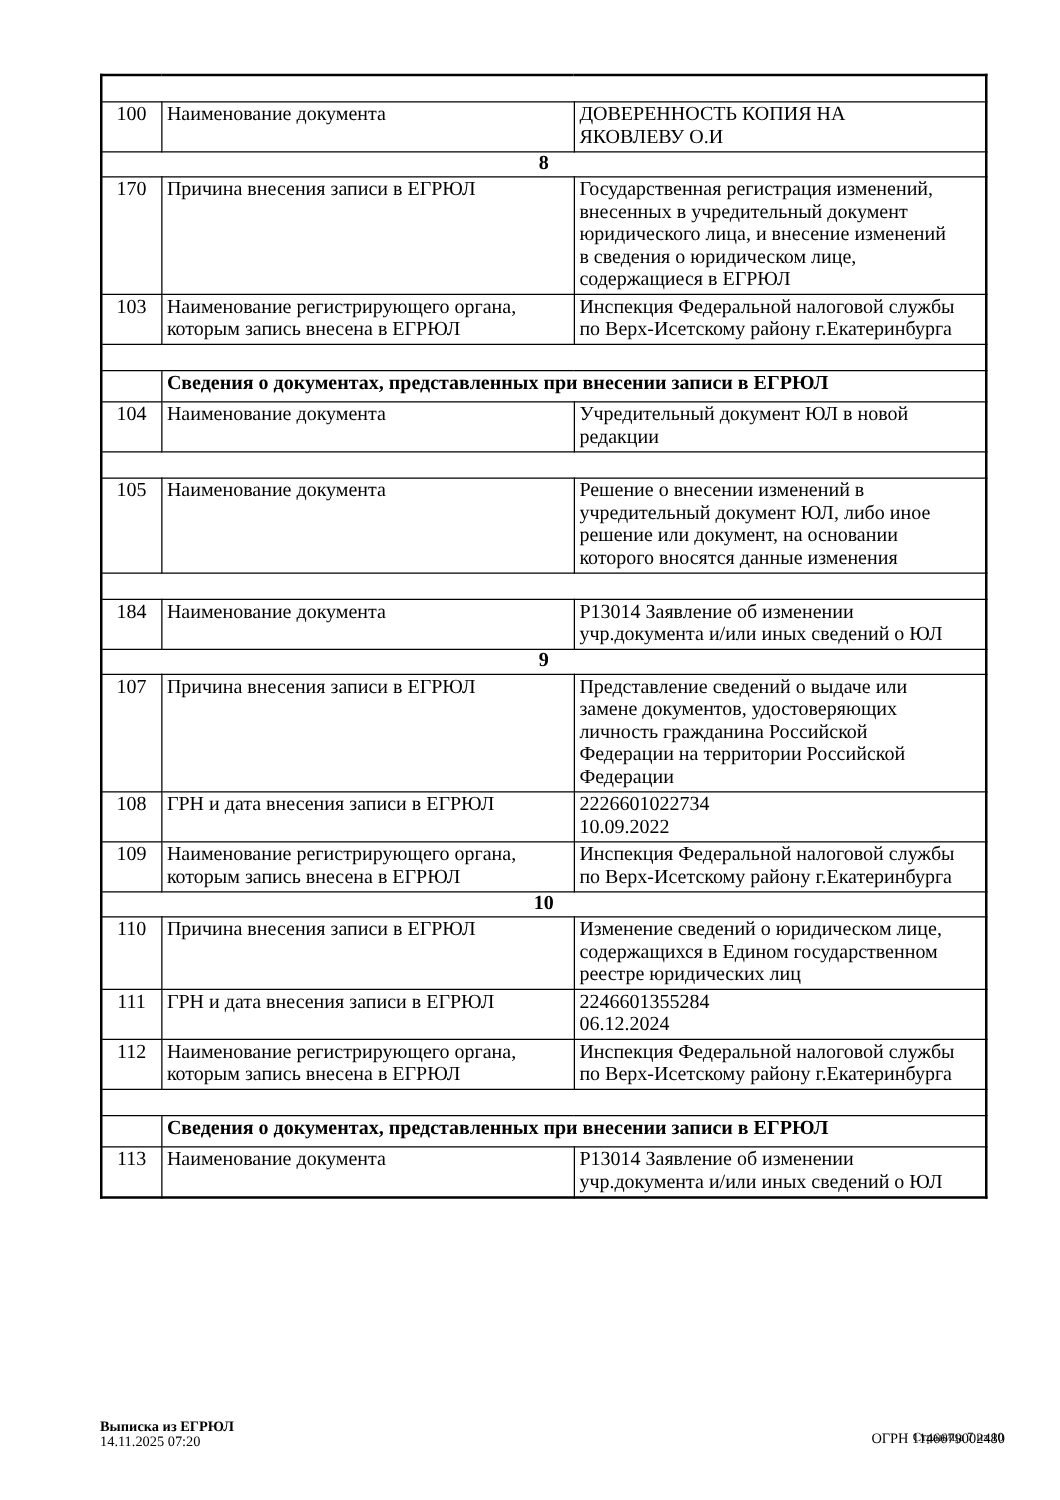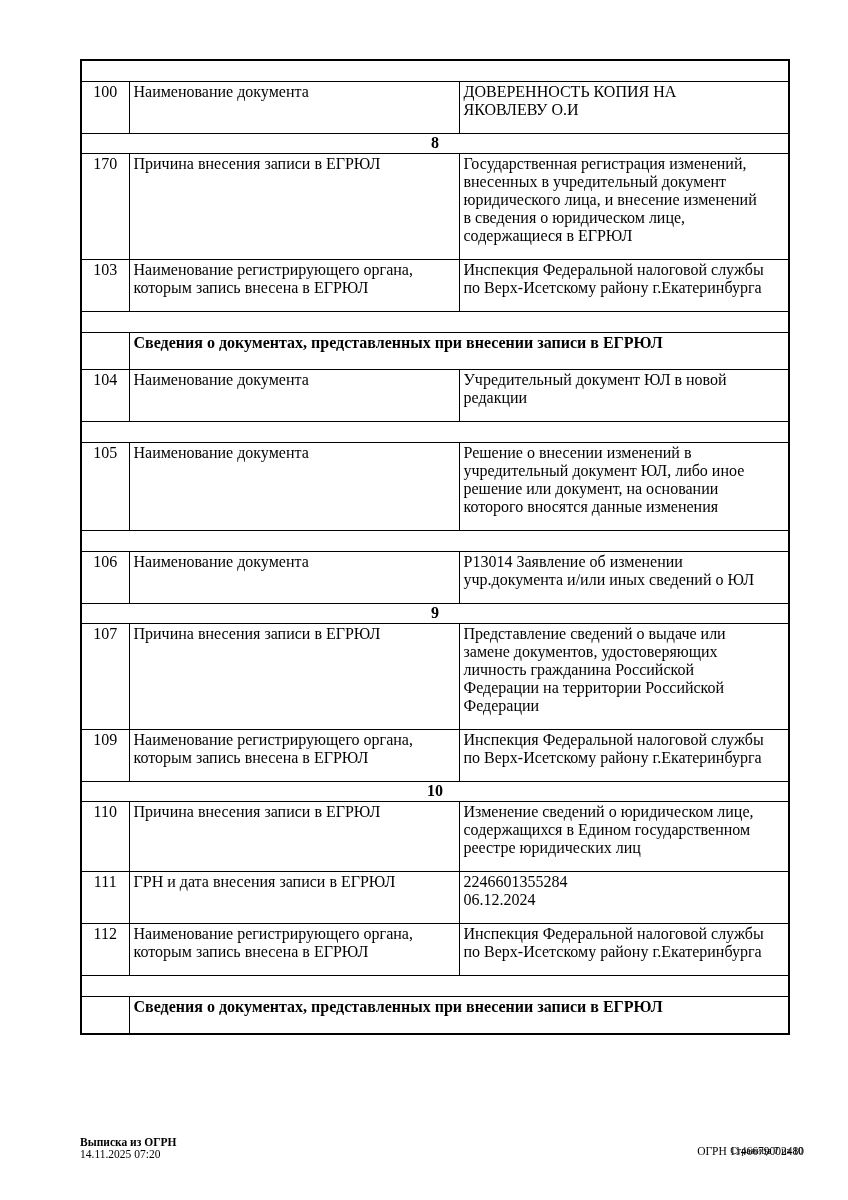--- a/index.html
+++ b/index.html
@@ -30,7 +30,7 @@
   table.egrul-table td {
     border: 1px solid #000000;
     vertical-align: top;
-    padding: 1px 4px 14px 4px;
+    padding: 1px 4px 2px 4px;
     white-space: pre-line;
     overflow: hidden;
   }

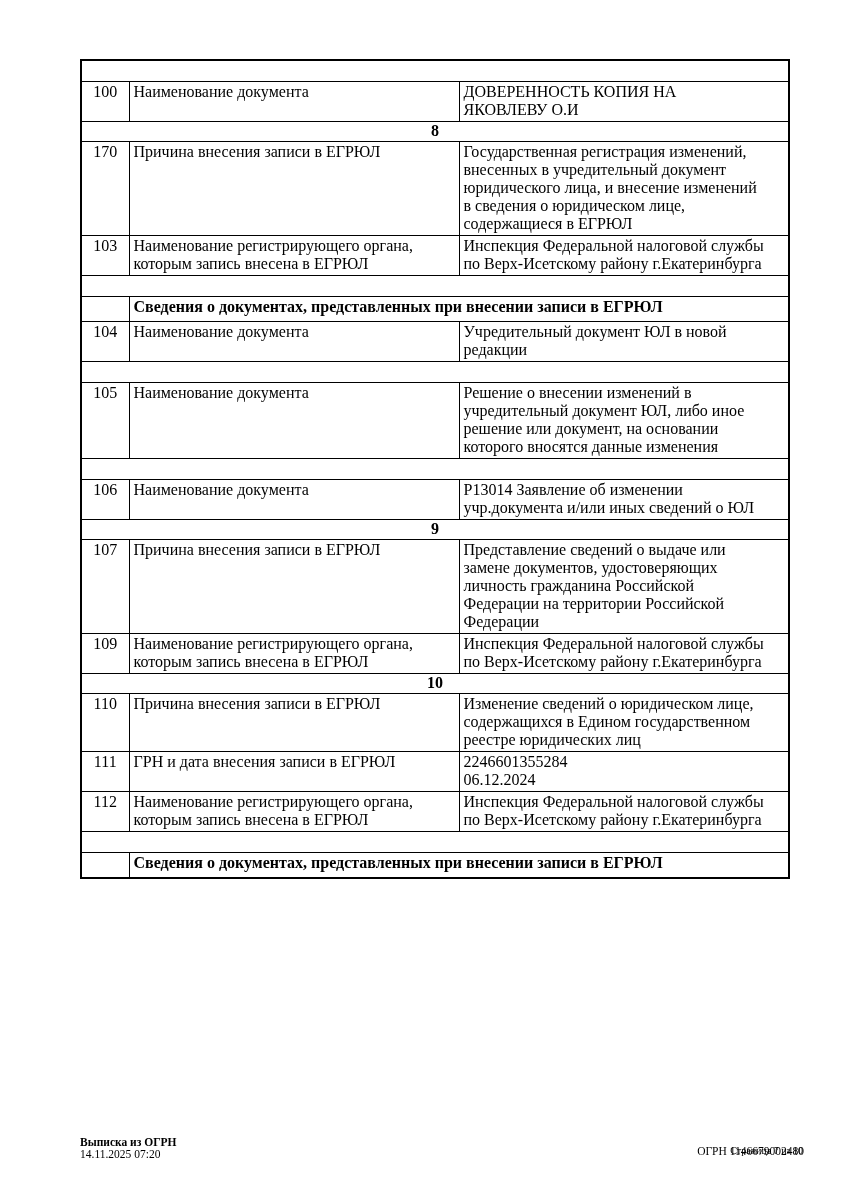--- a/index.html
+++ b/index.html
@@ -151,7 +151,7 @@
           <td colspan="3"></td>
         </tr>
         <tr class="data">
-          <td class="num">106</td>
+          <td class="num">184</td>
           <td>Наименование документа</td>
           <td>Р13014 Заявление об изменении
 учр.документа и/или иных сведений о ЮЛ</td>

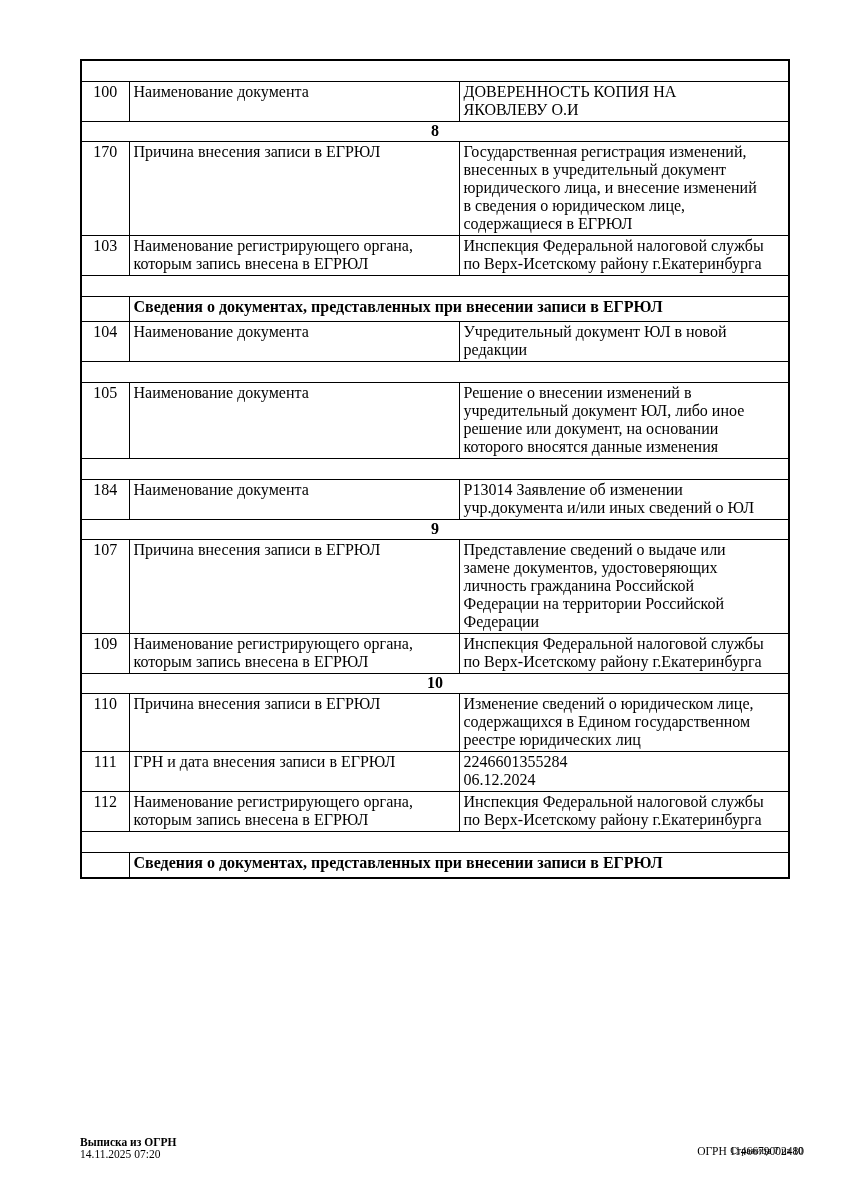--- a/index.html
+++ b/index.html
@@ -169,6 +169,12 @@
 Федерации</td>
         </tr>
         <tr class="data">
+          <td class="num">108</td>
+          <td>ГРН и дата внесения записи в ЕГРЮЛ</td>
+          <td>2226601022734
+10.09.2022</td>
+        </tr>
+        <tr class="data">
           <td class="num">109</td>
           <td>Наименование регистрирующего органа,
 которым запись внесена в ЕГРЮЛ</td>

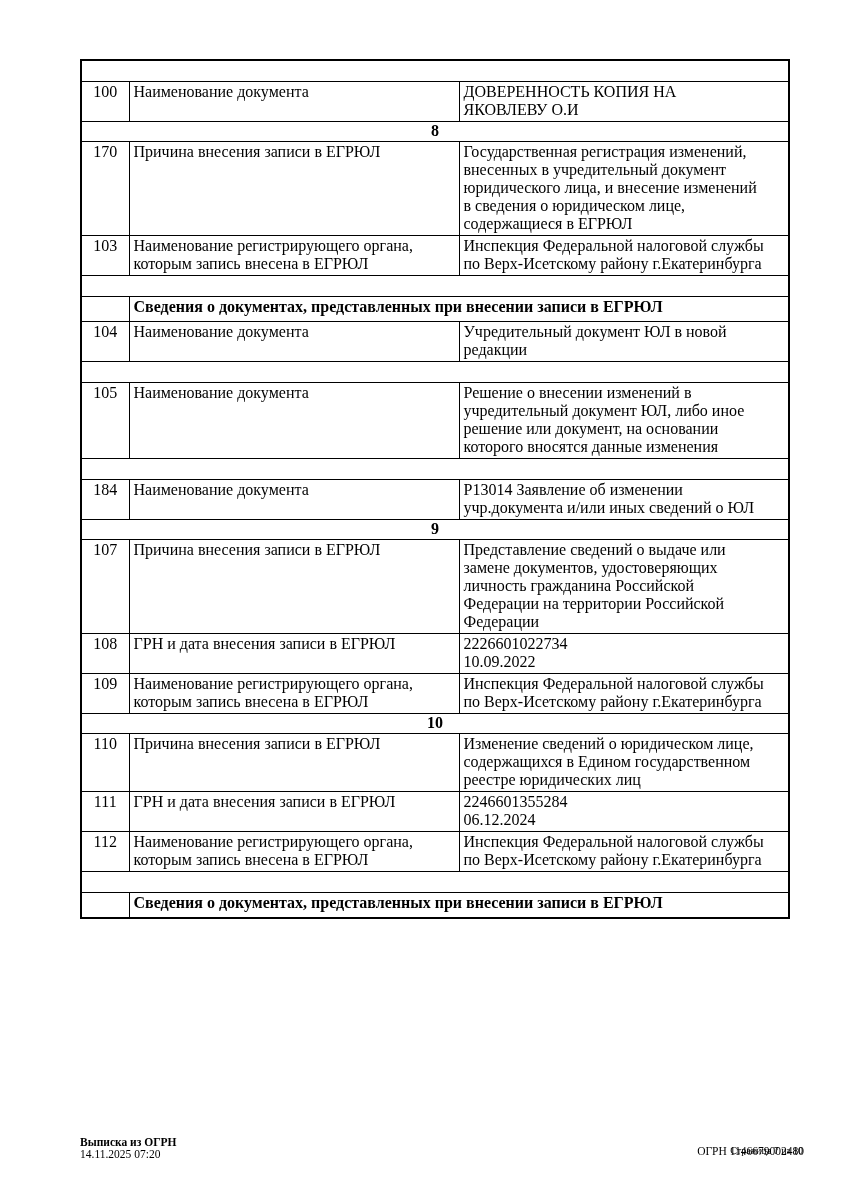--- a/index.html
+++ b/index.html
@@ -211,6 +211,12 @@
           <td class="num"></td>
           <td colspan="2" class="group-title">Сведения о документах, представленных при внесении записи в ЕГРЮЛ</td>
         </tr>
+        <tr class="data">
+          <td class="num">113</td>
+          <td>Наименование документа</td>
+          <td>Р13014 Заявление об изменении
+учр.документа и/или иных сведений о ЮЛ</td>
+        </tr>
       </tbody>
   </table>
 

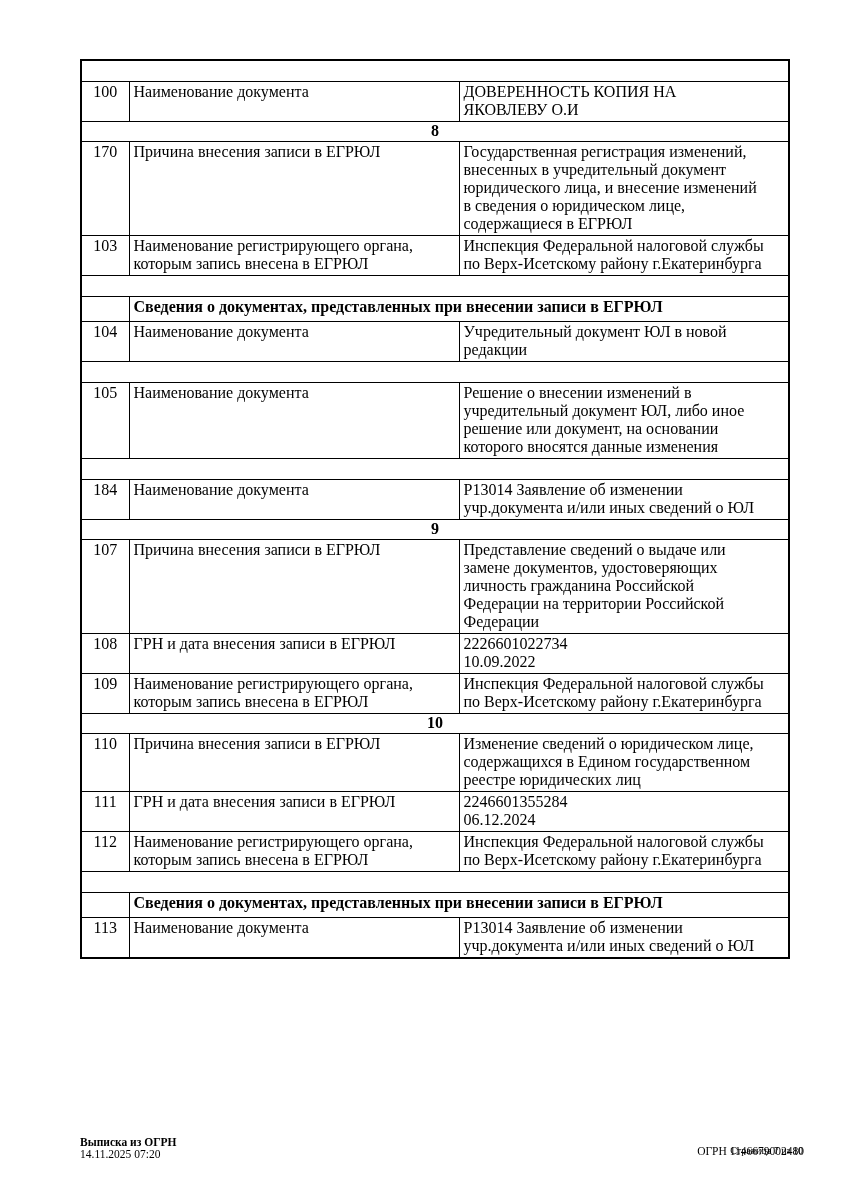--- a/index.html
+++ b/index.html
@@ -221,7 +221,7 @@
   </table>
 
   <div class="footer-left">
-    <div class="doc-type">Выписка из ОГРН</div>
+    <div class="doc-type">Выписка из ЕГРЮЛ</div>
     <div>14.11.2025 07:20</div>
   </div>
   <div class="footer-center">ОГРН 1146679002480</div>

